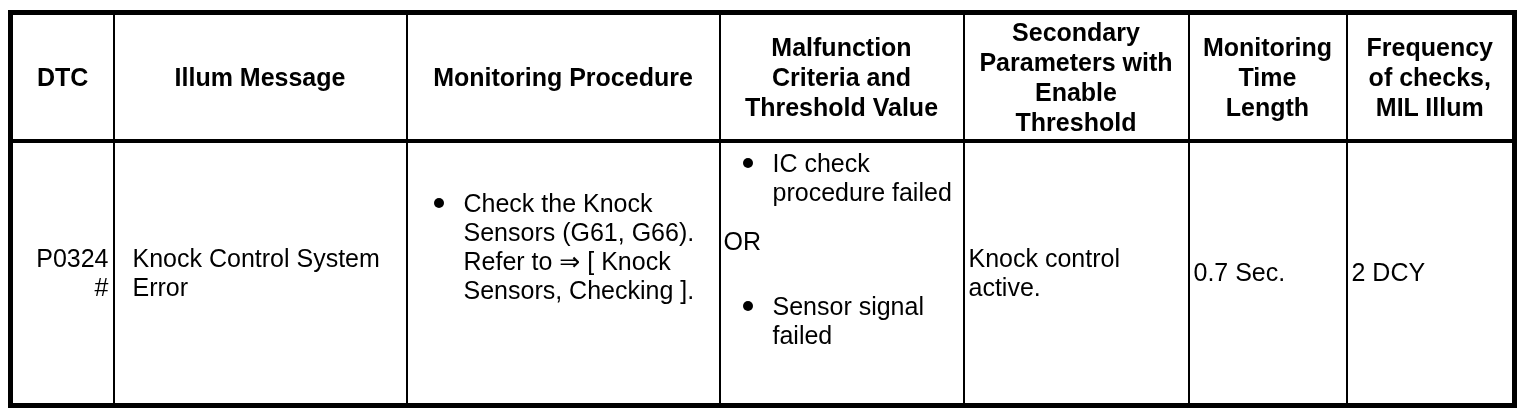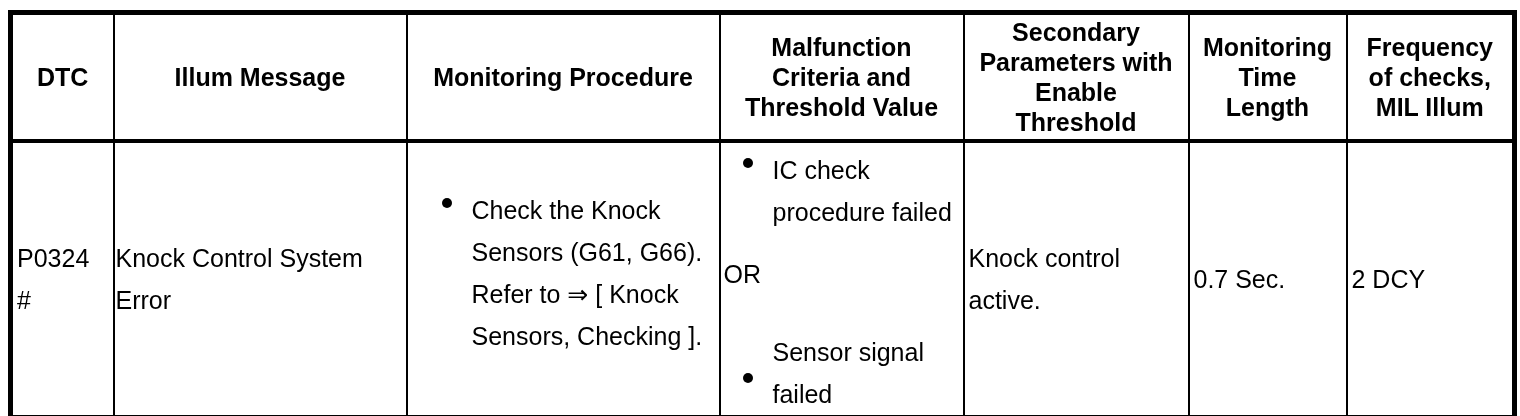--- a/index.html
+++ b/index.html
@@ -32,7 +32,7 @@
   }
   td {
     font-size: 25px;
-    line-height: 42px;
+    line-height: 29px;
     vertical-align: middle;
     padding: 0 4px;
   }

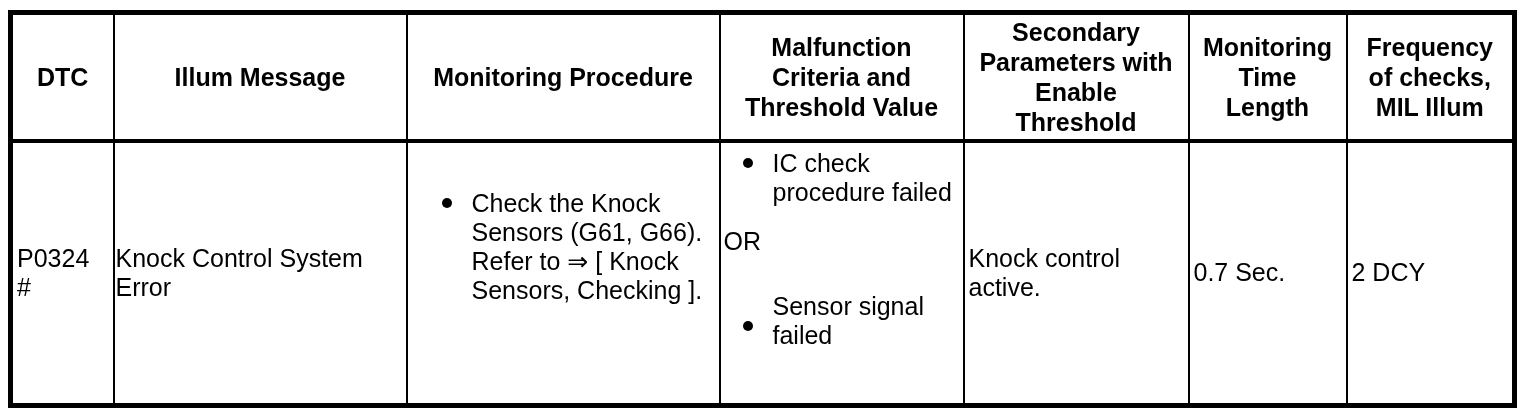--- a/index.html
+++ b/index.html
@@ -38,7 +38,7 @@
   }
   td.cell-dtc { text-align: left; }
   td.cell-error { padding-left: 1px; }
-  td.cell-diagnostic { vertical-align: top; padding: 46px 4px 0 12px; }
+  td.cell-diagnostic { vertical-align: top; padding: 46px 4px 0 4px; }
   td.cell-malfunction { vertical-align: top; padding: 6px 2px 0 0; }
   .bullet-item { display: flex; }
   .bullet {

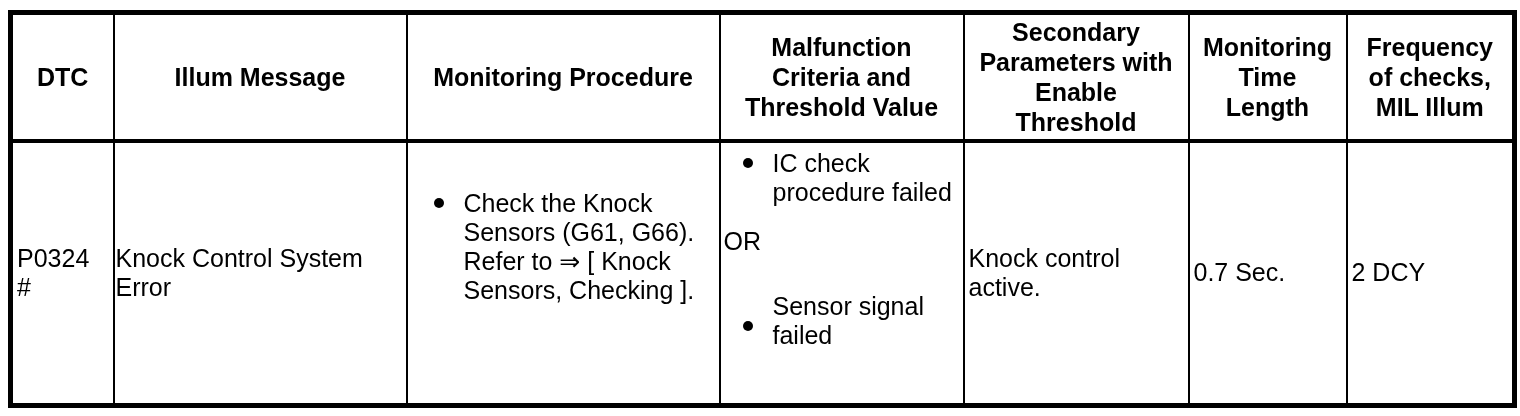--- a/index.html
+++ b/index.html
@@ -36,7 +36,7 @@
     vertical-align: middle;
     padding: 0 4px;
   }
-  td.cell-dtc { text-align: left; }
+  td.cell-dtc { text-align: right; }
   td.cell-error { padding-left: 1px; }
   td.cell-diagnostic { vertical-align: top; padding: 46px 4px 0 4px; }
   td.cell-malfunction { vertical-align: top; padding: 6px 2px 0 0; }

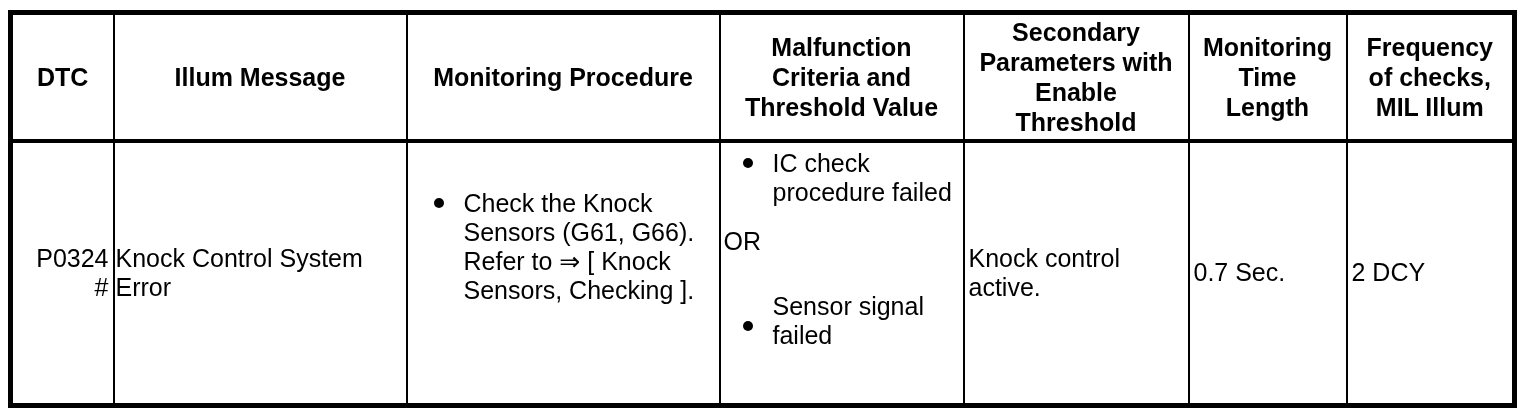--- a/index.html
+++ b/index.html
@@ -37,7 +37,7 @@
     padding: 0 4px;
   }
   td.cell-dtc { text-align: right; }
-  td.cell-error { padding-left: 1px; }
+  td.cell-error { padding-left: 18px; }
   td.cell-diagnostic { vertical-align: top; padding: 46px 4px 0 4px; }
   td.cell-malfunction { vertical-align: top; padding: 6px 2px 0 0; }
   .bullet-item { display: flex; }

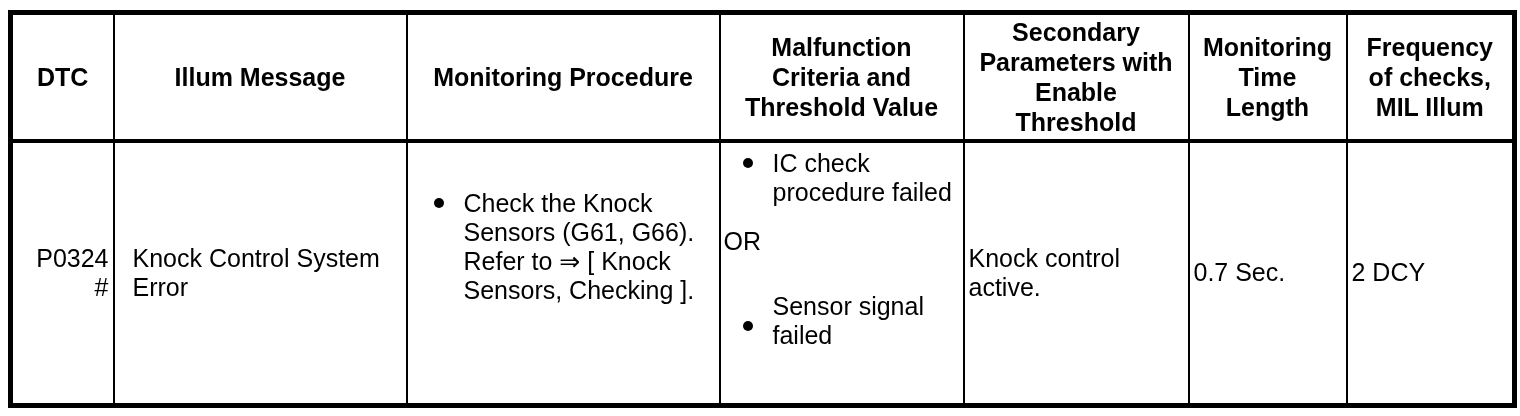--- a/index.html
+++ b/index.html
@@ -49,7 +49,7 @@
     margin: 9px 0 0 22px;
   }
   .bullet-text { margin-left: 20px; }
-  .bullet-item.second { margin-top: 36px; align-items: center; }
+  .bullet-item.second { margin-top: 36px; }
   .or-label { margin: 20px 0 0 3px; }
 </style>
 </head>

